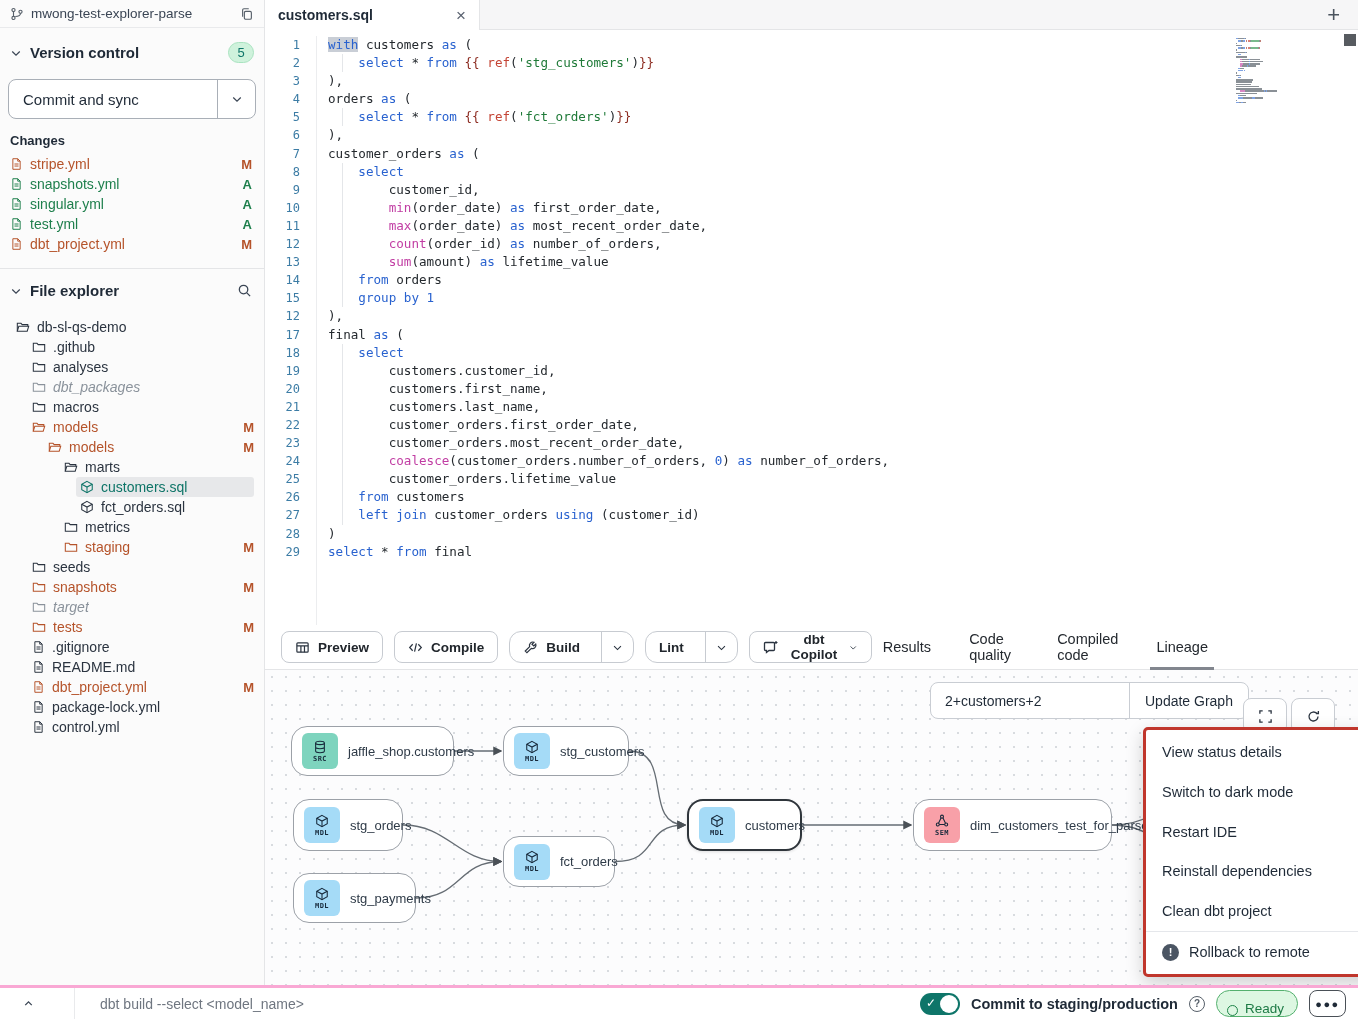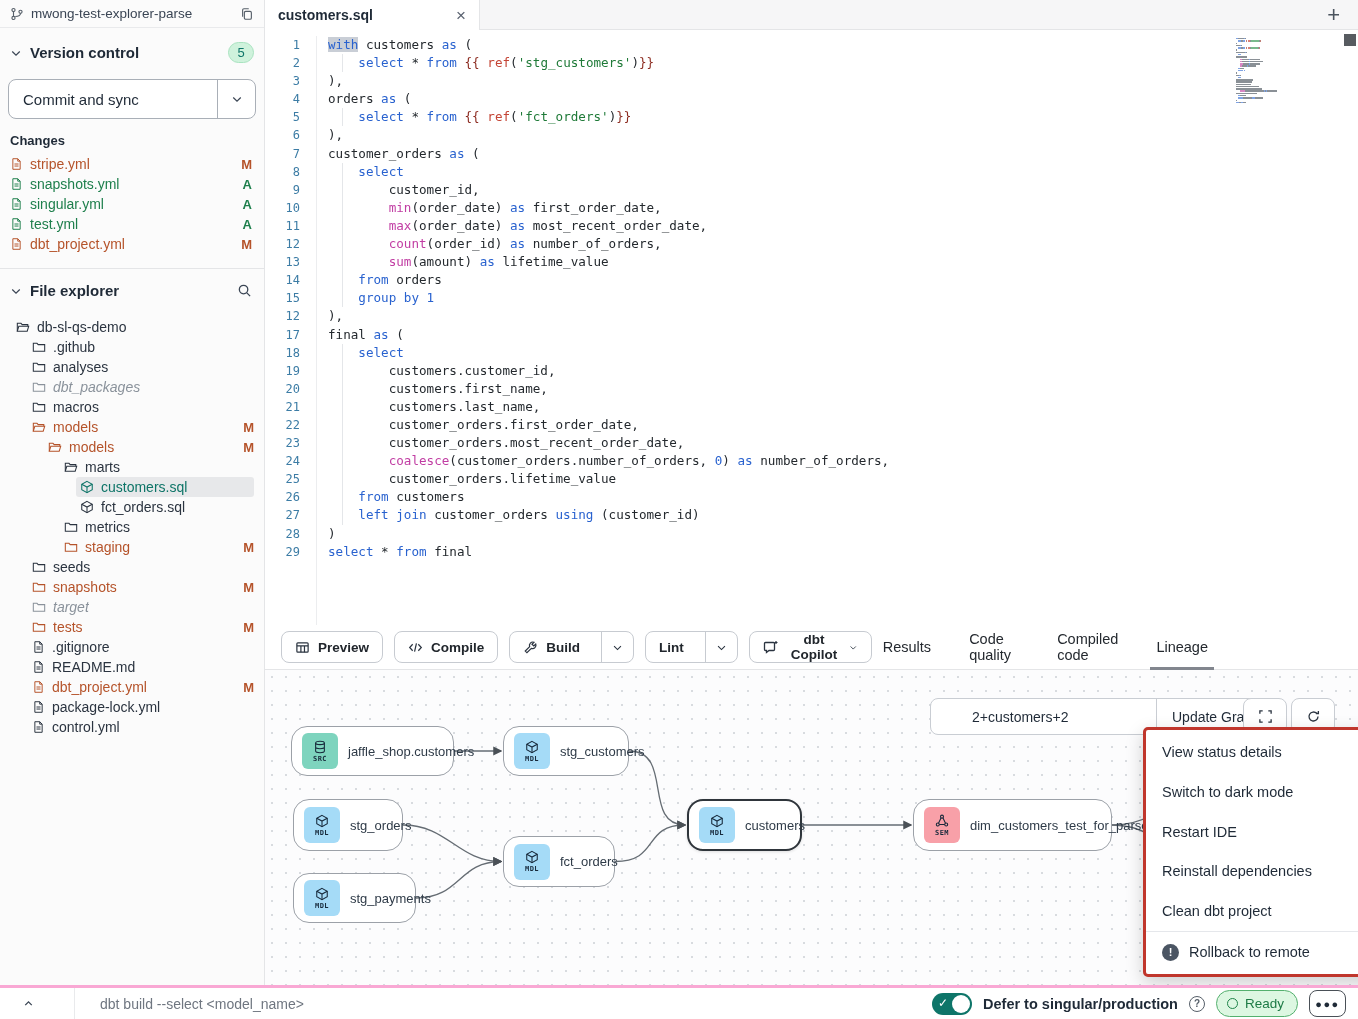--- a/index.html
+++ b/index.html
@@ -73,7 +73,7 @@
   .toolbar-row { height:45px; border-bottom:1px solid #E4E5E7; display:flex; align-items:center; padding-left:16px; gap:11px; }
   .tb-btn { height:32px; border:1px solid #C7CBD1; border-radius:8px; background:#fff; display:flex; align-items:center;
     padding:0 13px; gap:8px; font-size:13.5px; font-weight:600; color:#21262C; cursor:pointer; }
-  .tb-split { padding:0; }
+  .tb-split { padding:0;border-radius:12px; }
   .tb-split .seg { display:flex; align-items:center; gap:8px; padding:0 13px; height:100%; }
   .tb-split .seg2 { border-left:1px solid #C7CBD1; padding:0 10px; height:100%; display:flex; align-items:center; cursor:pointer; }
   .result-tabs { margin-left:auto; margin-right:150px; display:flex; gap:38px; height:100%; align-items:center; }

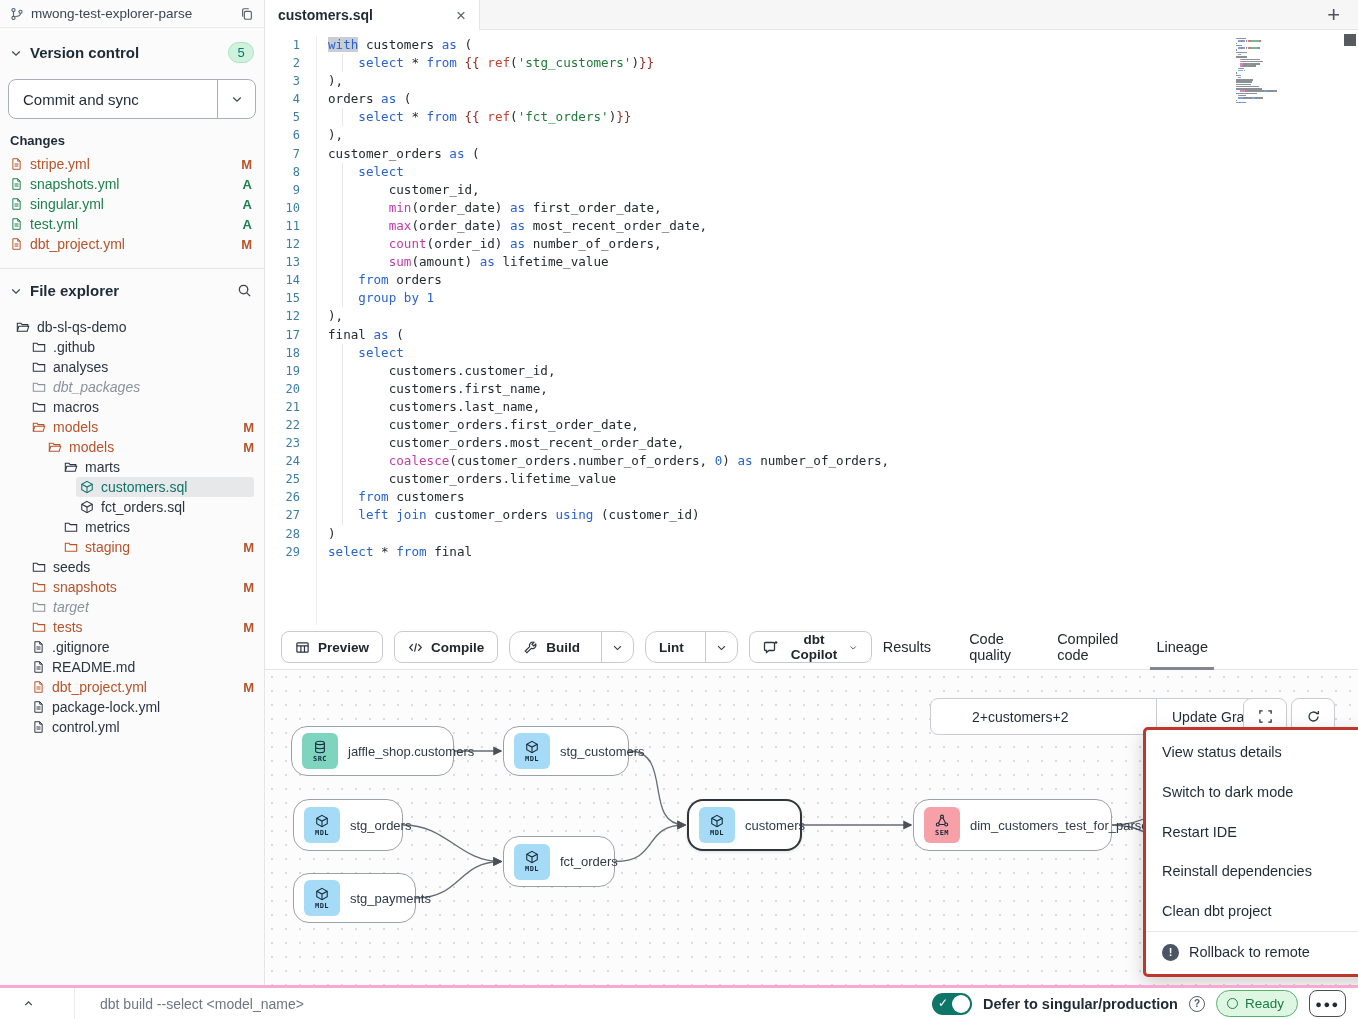--- a/index.html
+++ b/index.html
@@ -889,7 +889,7 @@
     <span class="lname">dim_customers_test_for_parse</span>
             </div>
           </div>
-        <div class="selector" style="left:665px; top:28px;padding-left:27px;">
+        <div class="selector" style="left:665px; top:12px;">
           <span class="sel-input">2+customers+2</span>
           <span class="sel-update">Update Graph</span>
         </div>

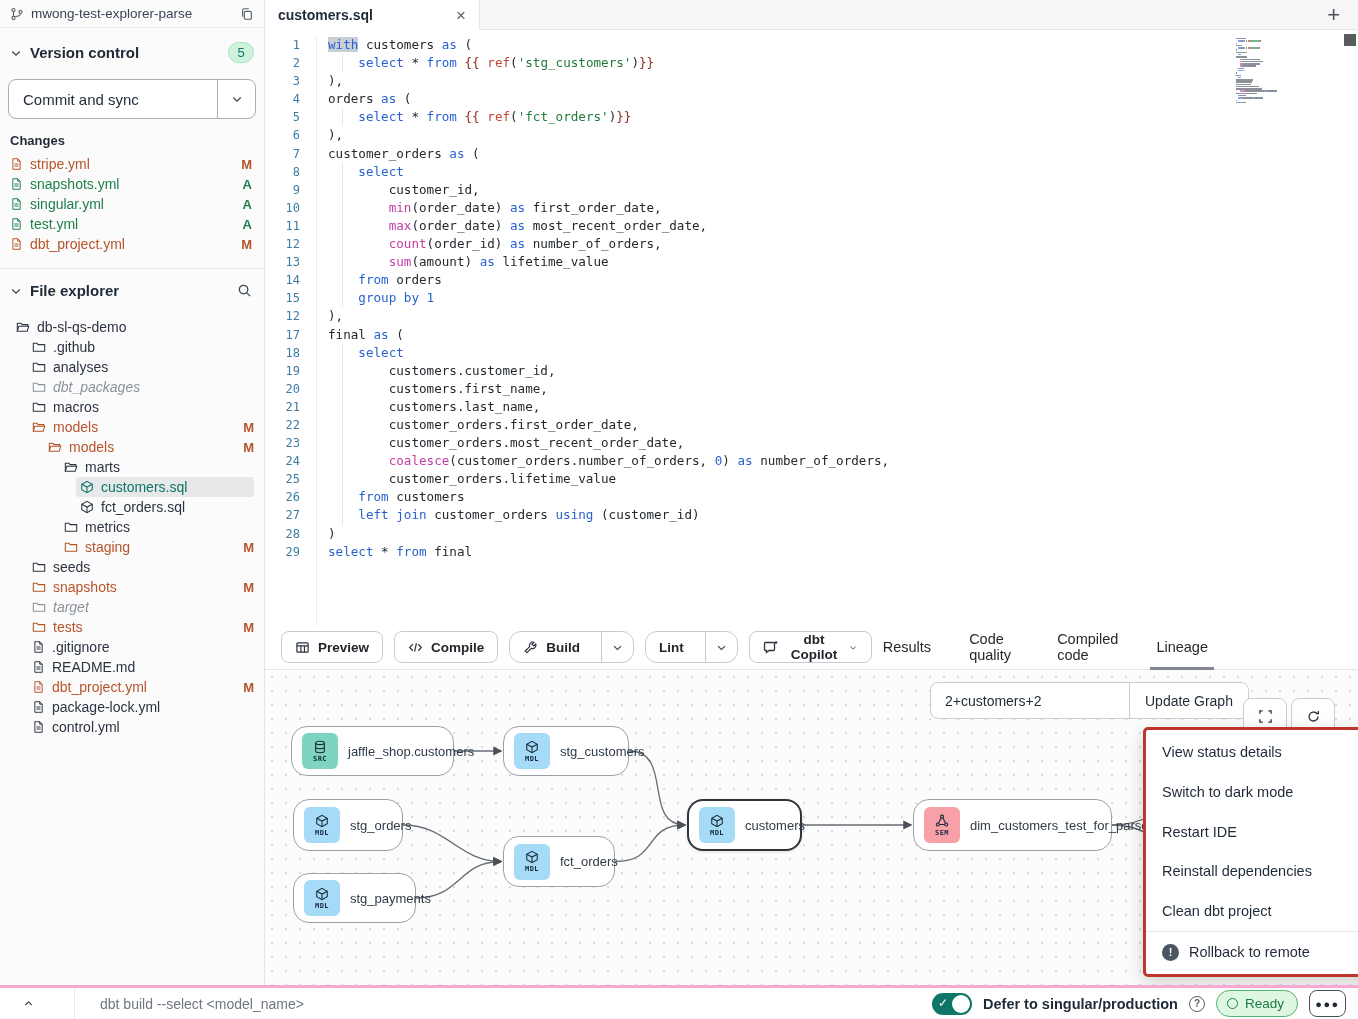--- a/index.html
+++ b/index.html
@@ -932,7 +932,7 @@
         <span class="chk">✓</span>
         <span class="knob"></span>
       </span>
-      <span class="defer-label">Defer to singular/production</span>
+      <span class="defer-label">Commit to staging/production</span>
       <span class="help-ic">?</span>
       <span class="ready-pill">
         <span class="ready-ring"></span>

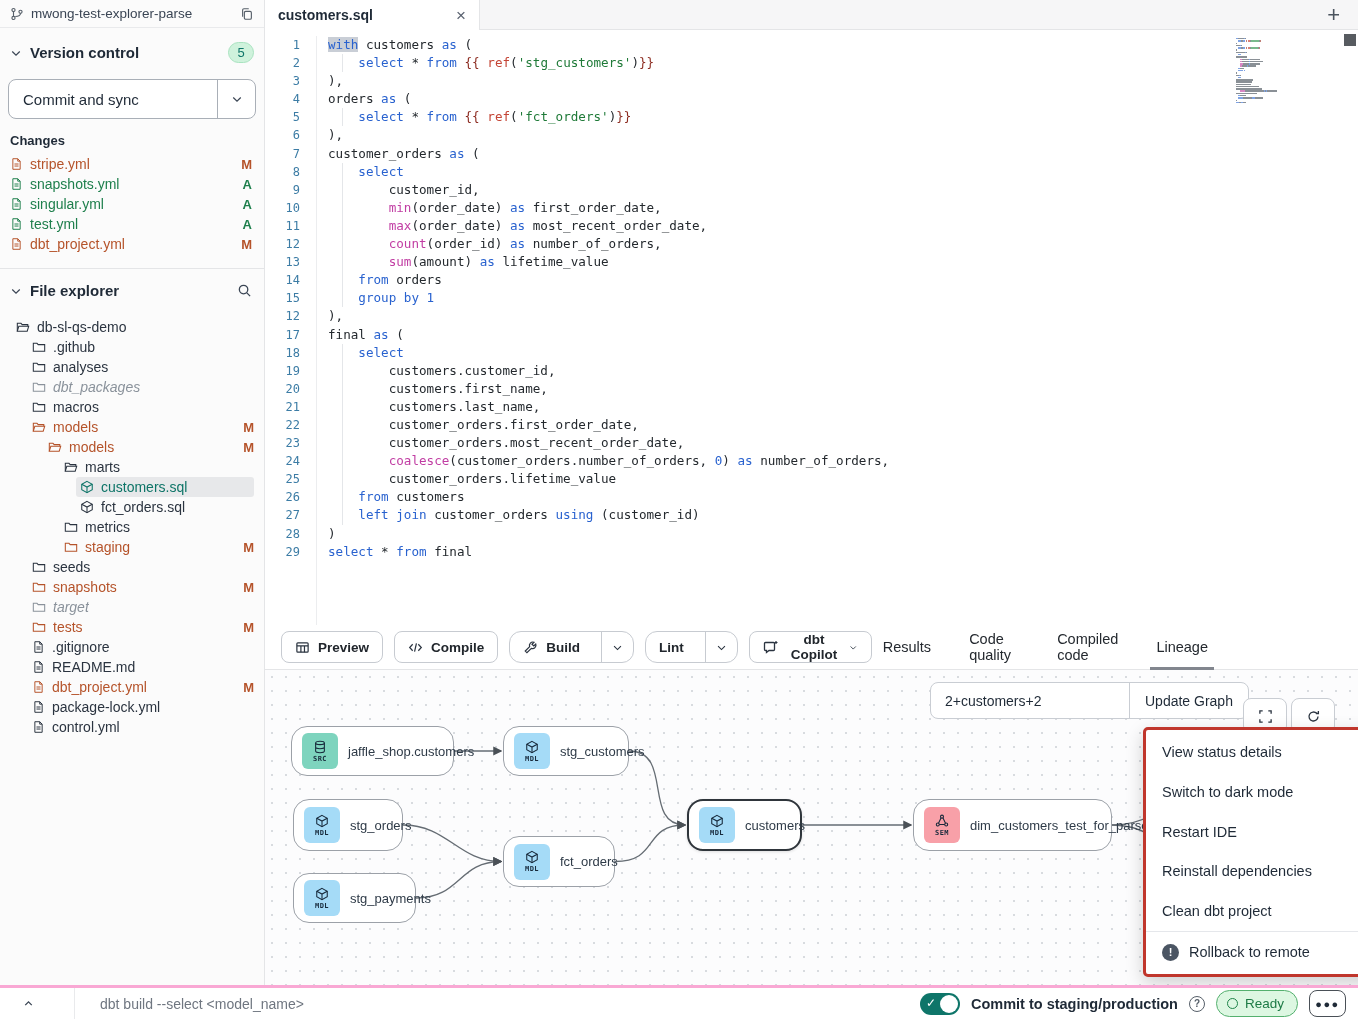--- a/index.html
+++ b/index.html
@@ -119,7 +119,7 @@
   .help-ic { width:16px; height:16px; border:1.3px solid #57606A; border-radius:50%; color:#57606A; font-size:10px;
     font-weight:700; display:flex; align-items:center; justify-content:center; cursor:pointer; }
   .ready-pill { height:27px; background:#DDF7E2; border:1.3px solid #54B06E; border-radius:14px; display:flex;
-    align-items:center; gap:7px; padding:0 13px 0 10px; }
+    align-items:flex-end; gap:7px; padding:0 13px 0 10px; }
   .ready-ring { width:11px; height:11px; border:1.6px solid #1E8449; border-radius:50%; }
   .ready-text { font-size:13.5px; color:#1D7A45; }
   .ellipsis-btn { width:37px; height:27px; border:1.4px solid #4A5057; border-radius:8px; background:#fff; display:flex;

